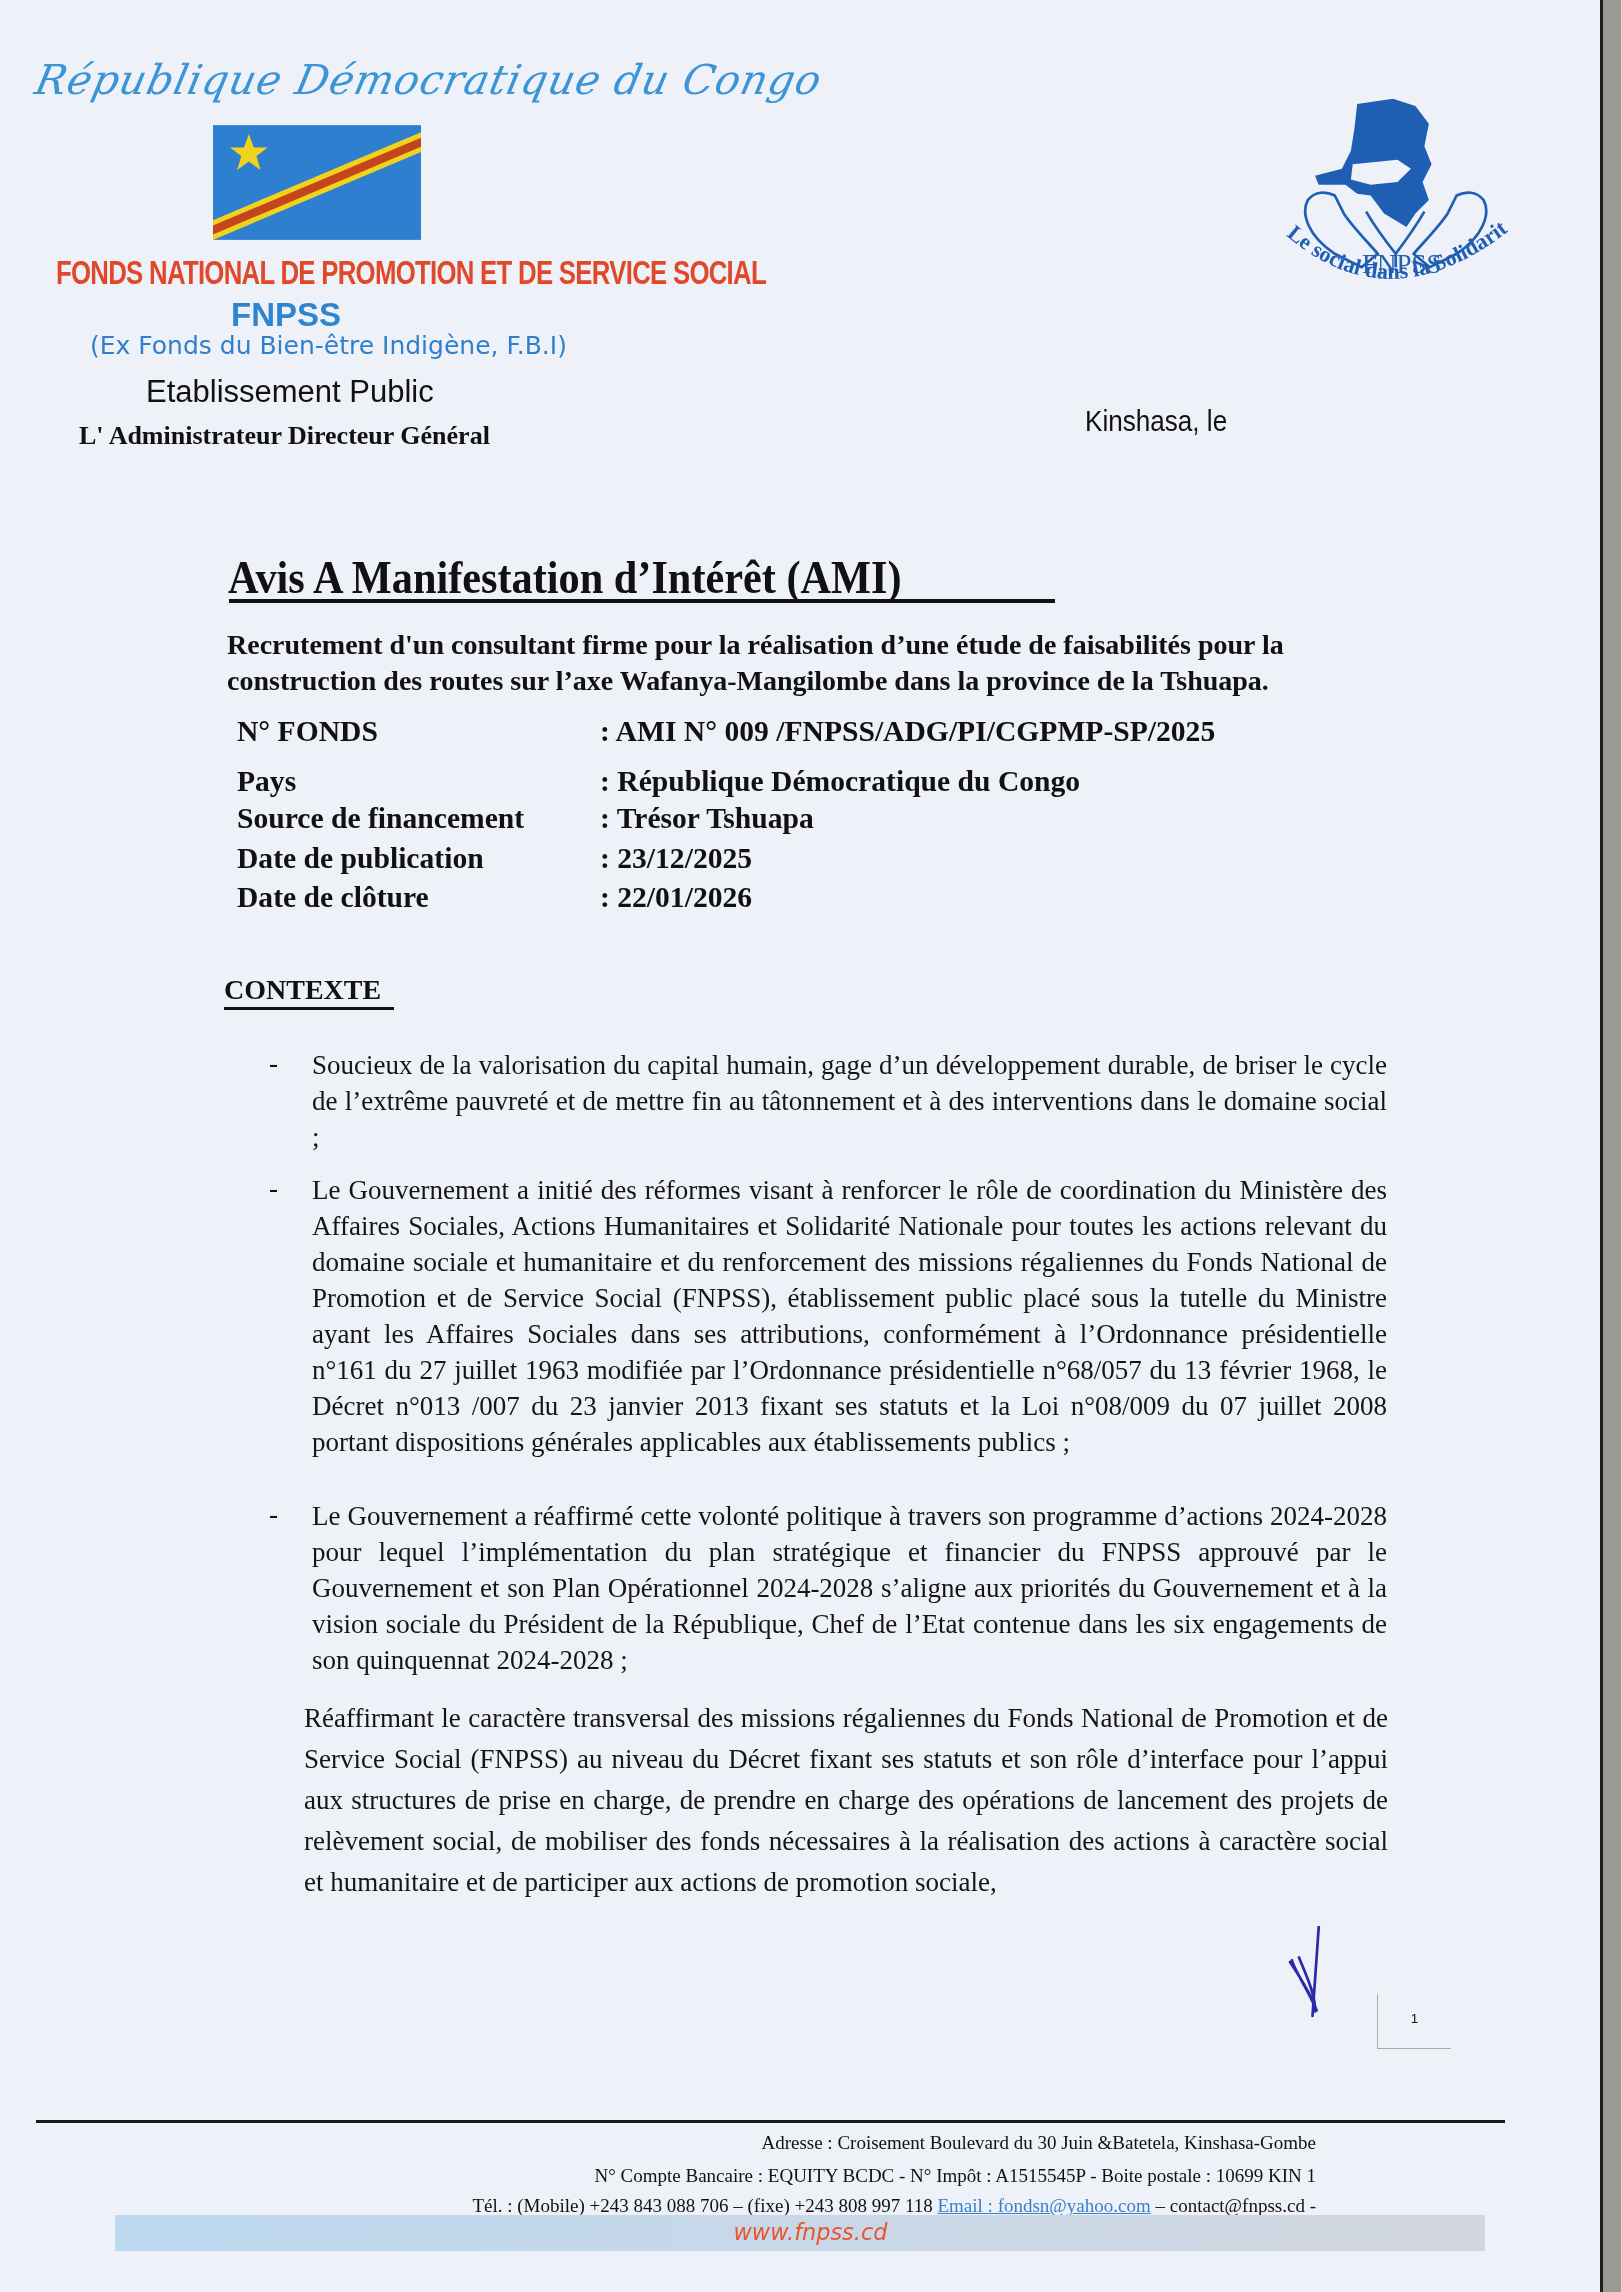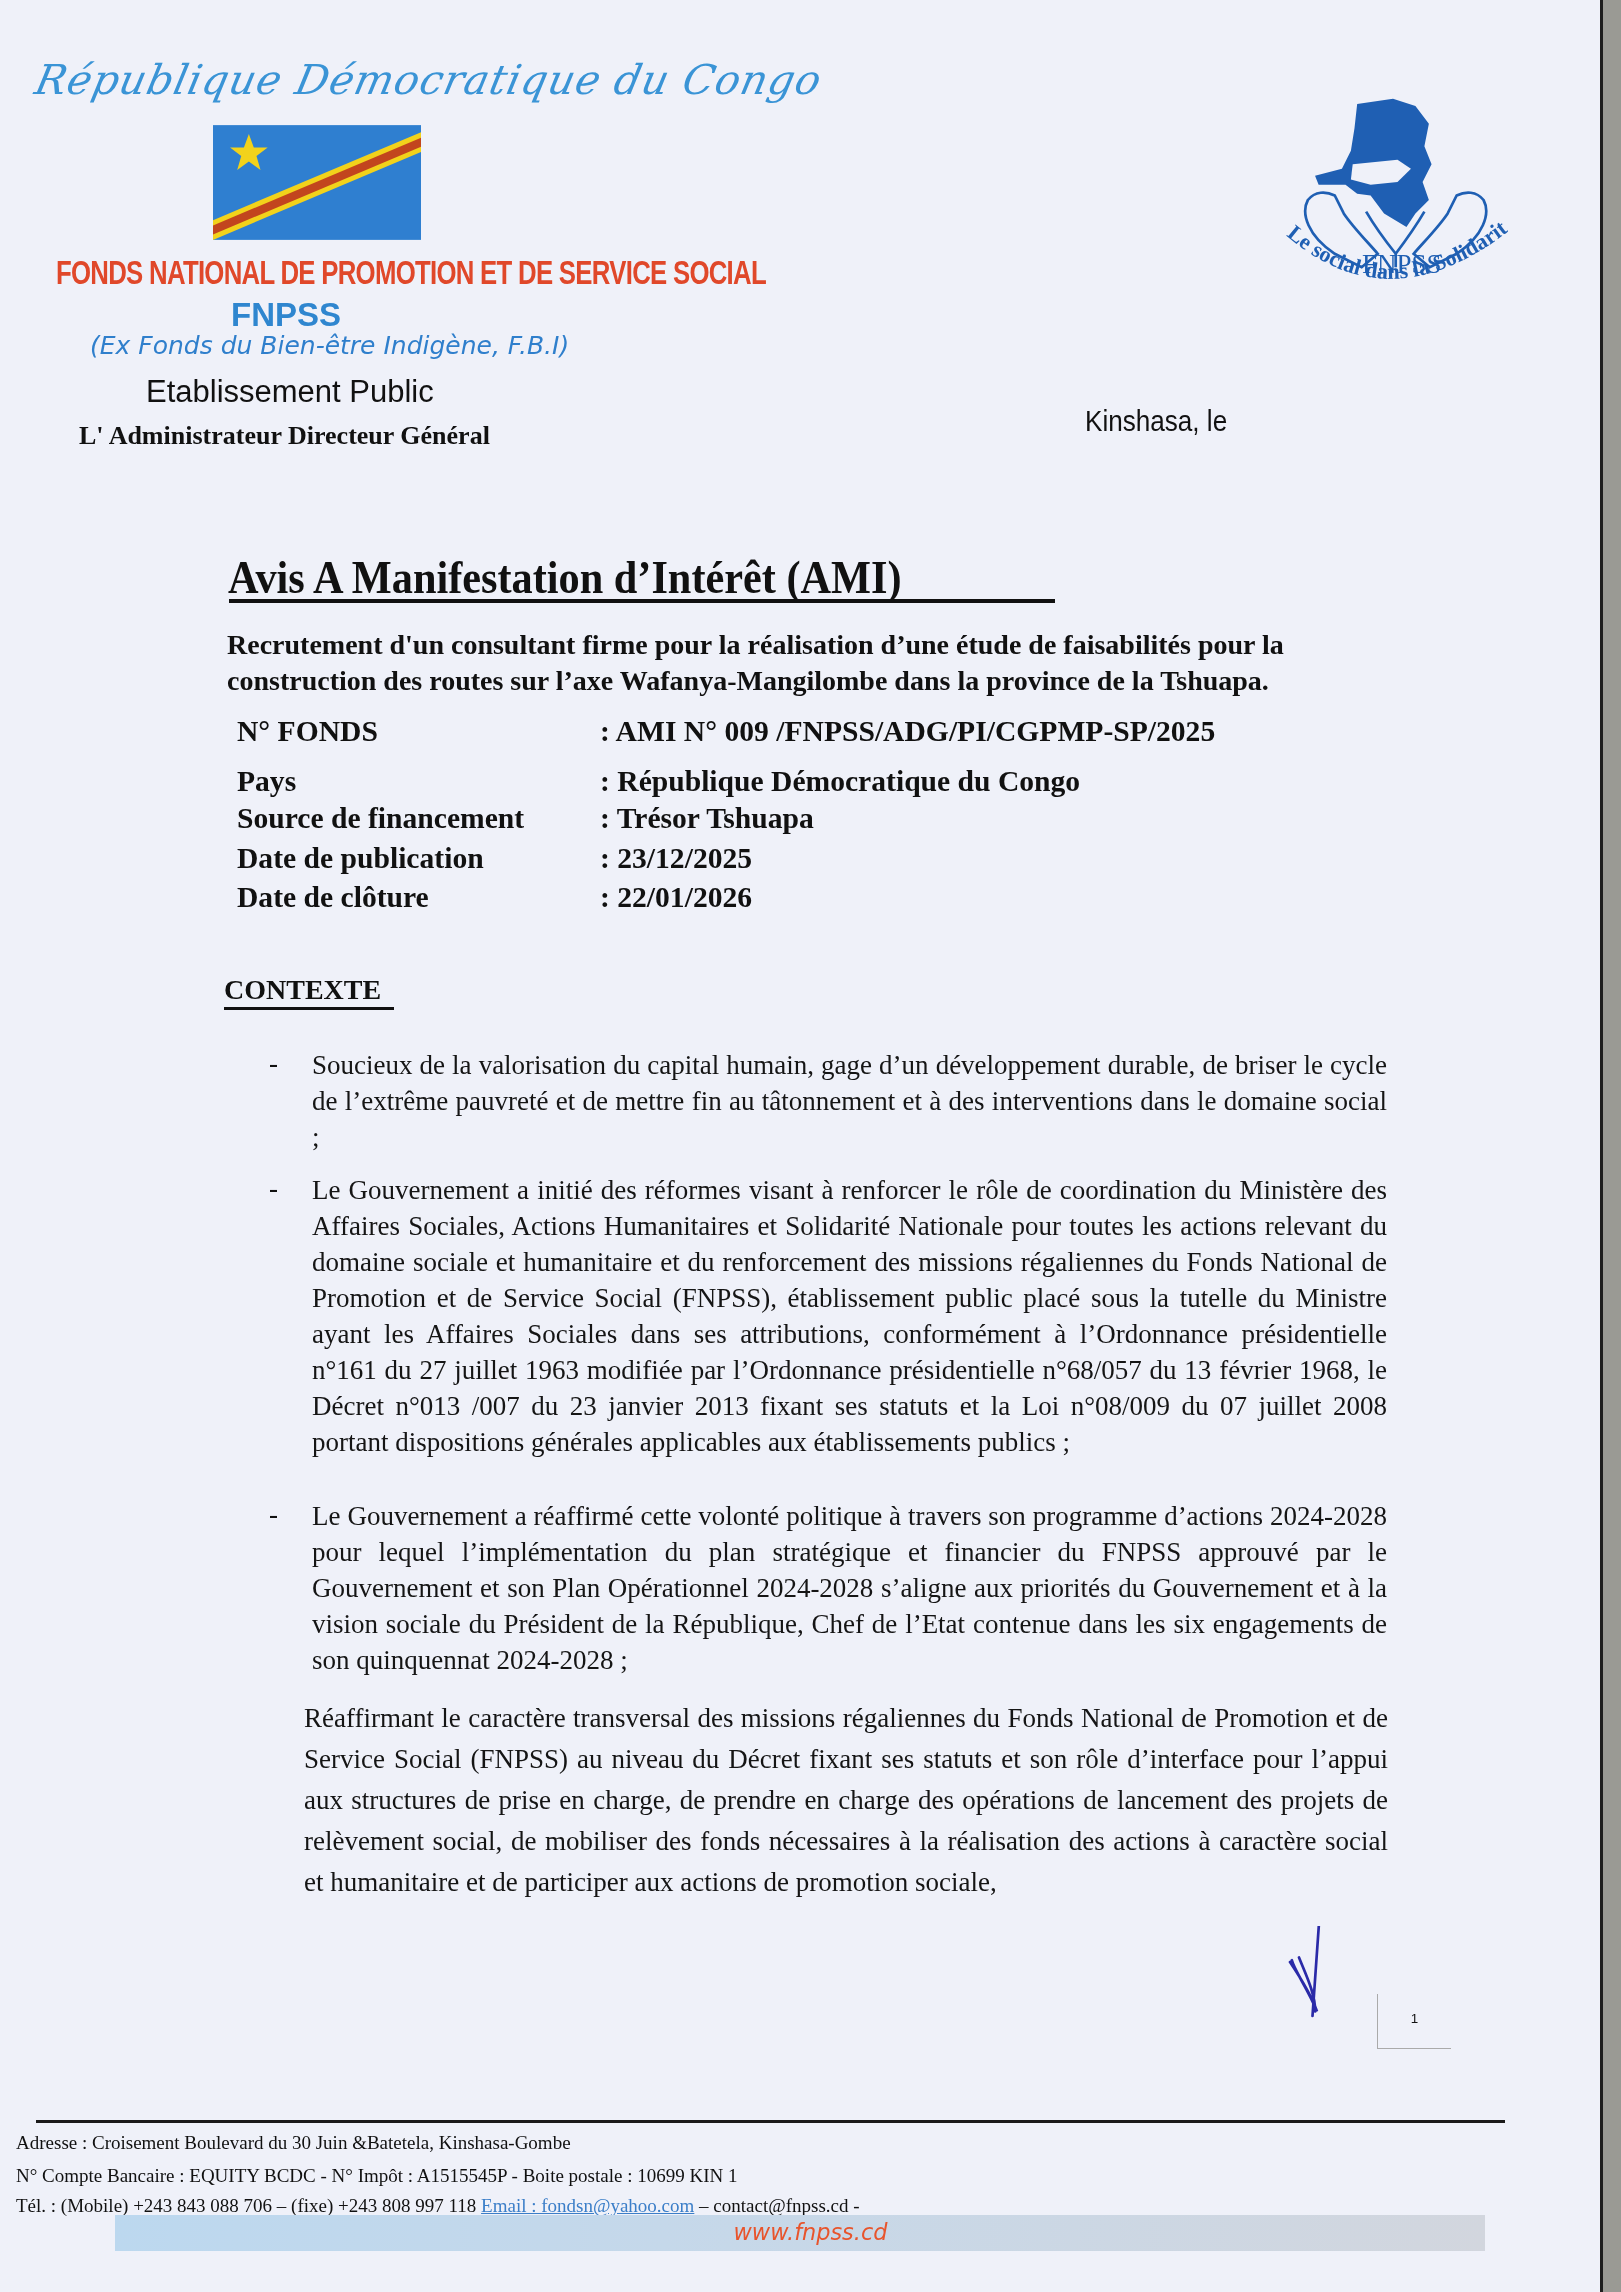--- a/index.html
+++ b/index.html
@@ -16,7 +16,7 @@
              white-space:nowrap; }
   .org-acr { left:231px; top:296px; font-family:"Liberation Sans", sans-serif; font-weight:bold;
              font-size:33px; color:#2f86cf; }
-  .org-ex { left:90px; top:331px; font-family:"DejaVu Sans", sans-serif; font-style:italic;
+  .org-ex { left:90px; top:331px; font-family:"DejaVu Sans", sans-serif; 
             font-size:25px; color:#2f7fcc; white-space:nowrap; }
   .org-type { left:146px; top:374px; font-family:"Liberation Sans", sans-serif; font-size:31px; color:#111; }
   .org-role { left:79px; top:421px; font-family:"Liberation Serif", serif; font-weight:bold;

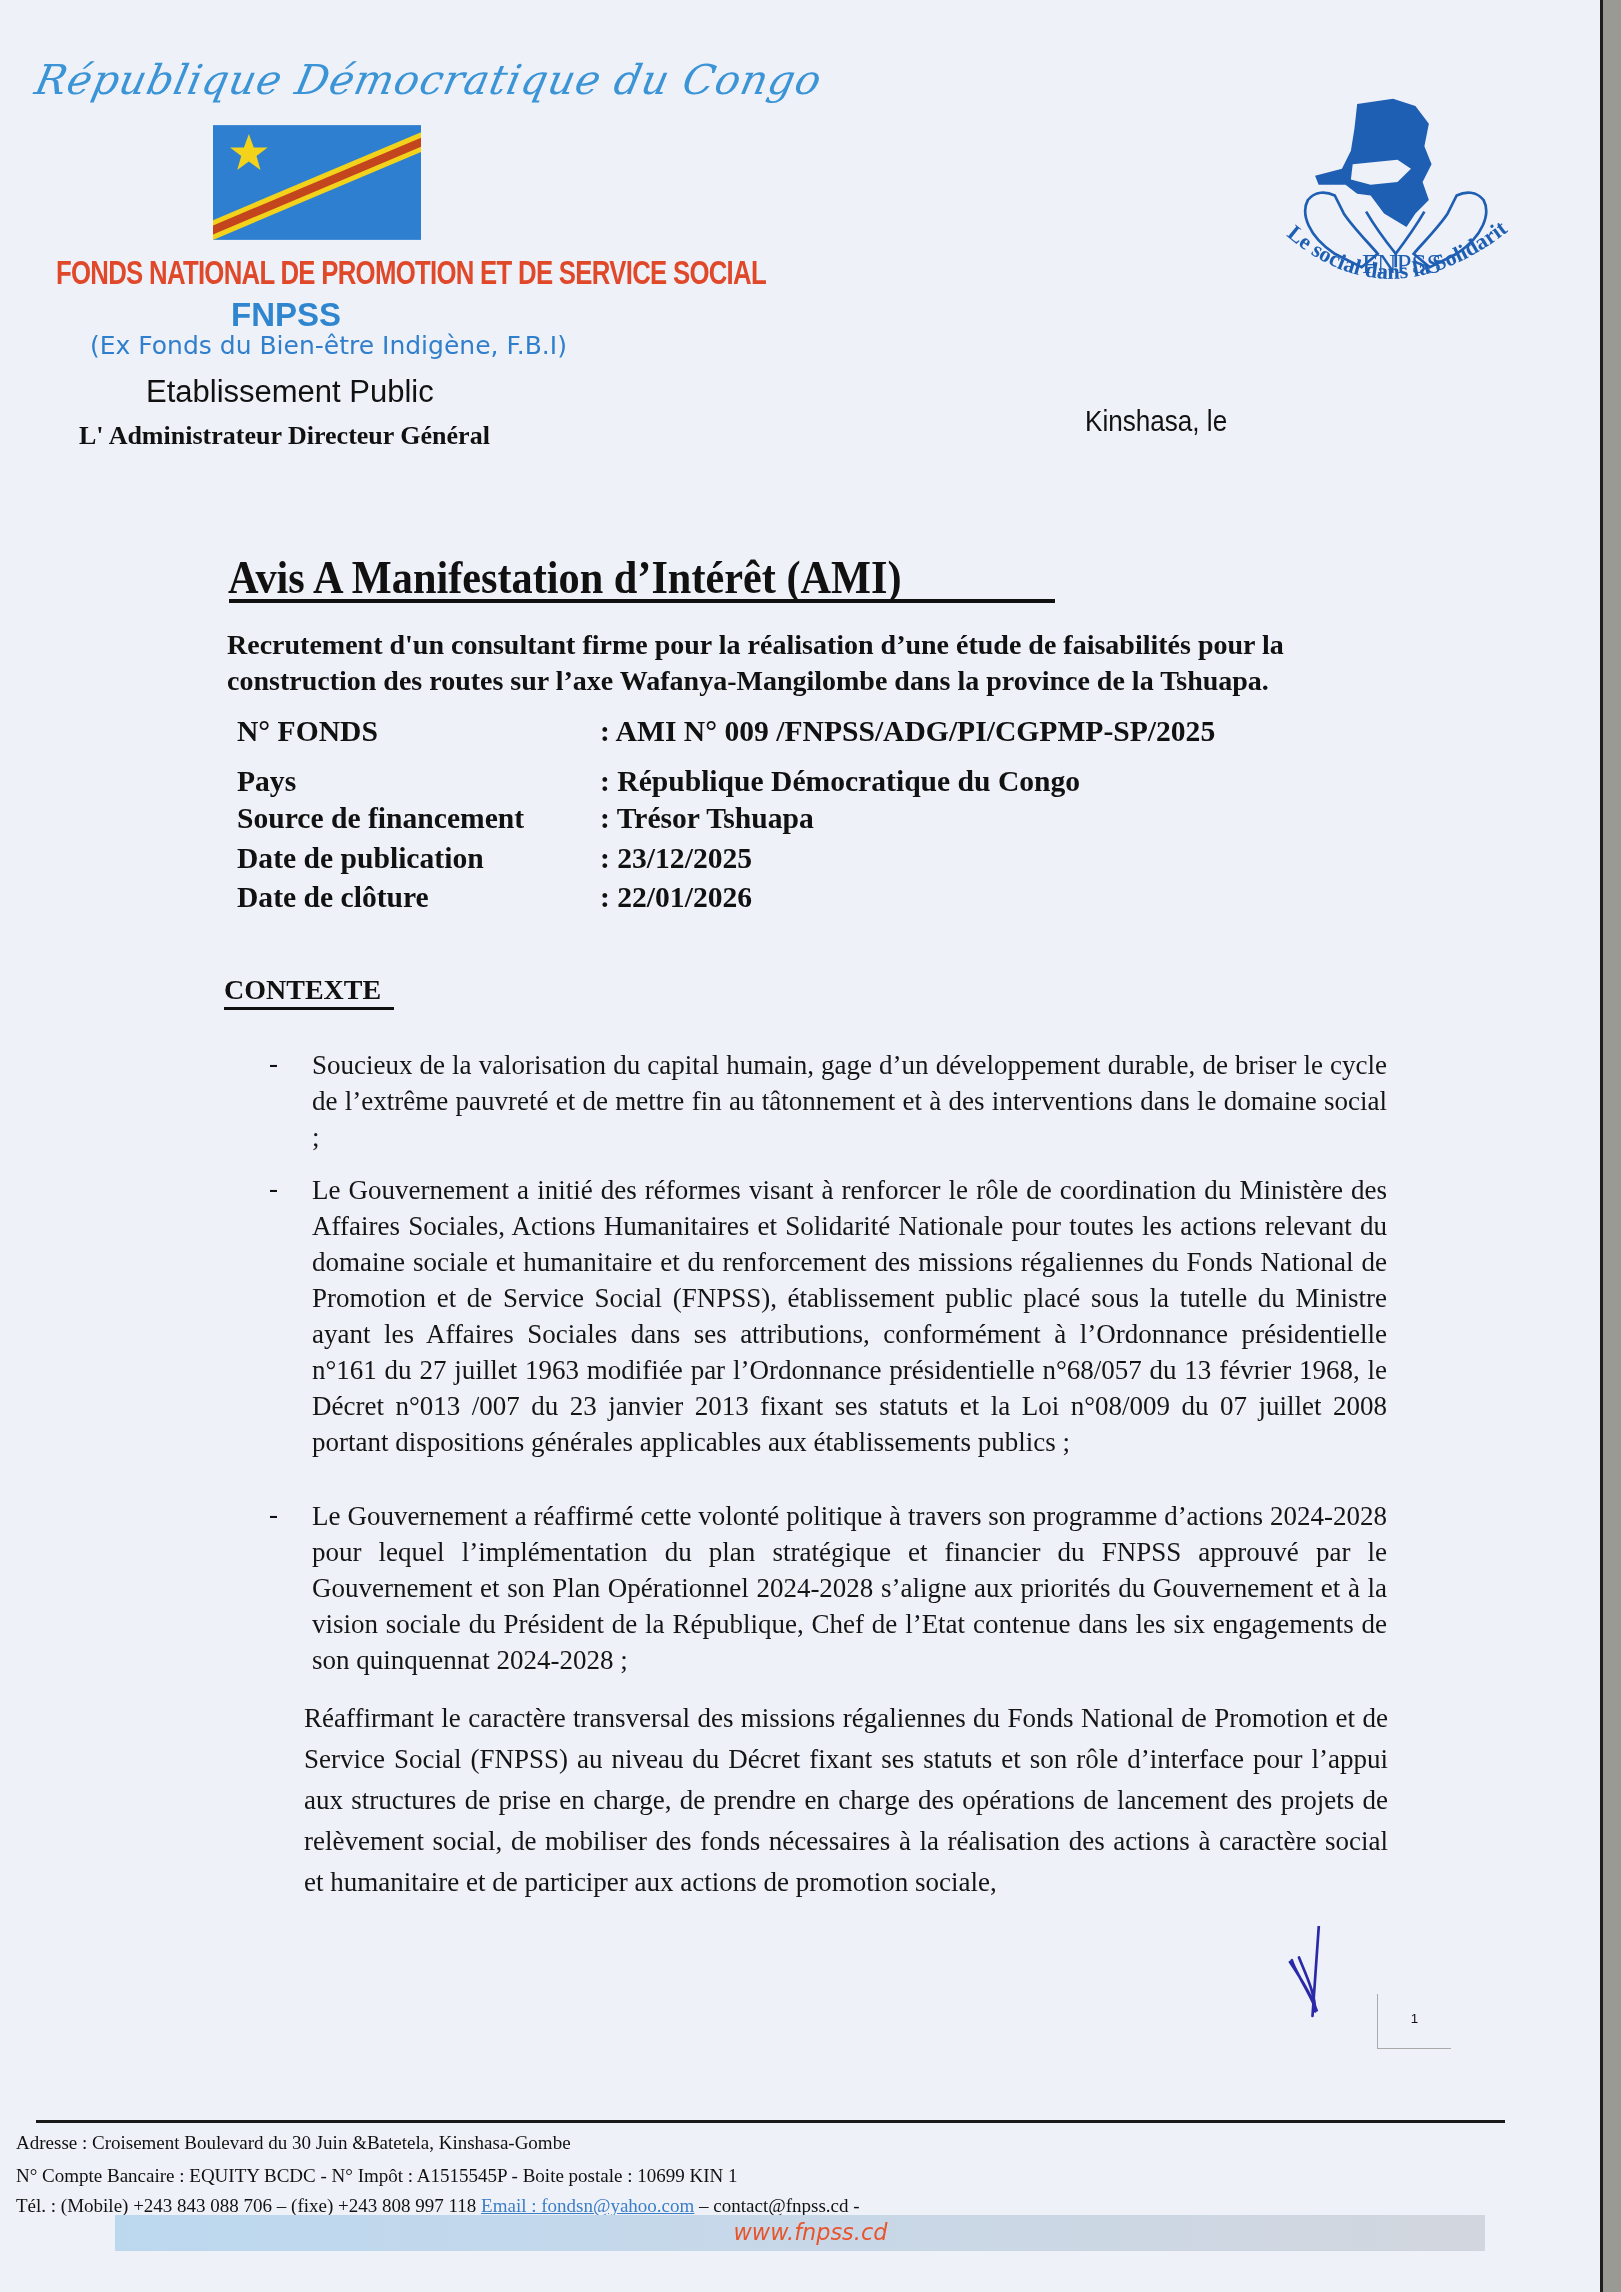--- a/index.html
+++ b/index.html
@@ -39,7 +39,7 @@
   .pagebox { left:1377px; top:1994px; width:73px; height:54px; border-left:0.9px solid #aaa; border-bottom:0.9px solid #aaa;
              font-family:"Liberation Sans", sans-serif; font-size:13.4px; color:#111; text-align:center; line-height:50px; }
   .foot-rule { left:36px; top:2120px; width:1469px; height:2.7px; background:#1a1a1a; }
-  .foot-line { width:1316px; left:0; text-align:left; font-family:"Liberation Serif", serif; font-size:19px; color:#111;padding-left:16px; }
+  .foot-line { width:1316px; left:0; text-align:right; font-family:"Liberation Serif", serif; font-size:19px; color:#111; }
   .foot-band { left:115px; top:2215px; width:1370px; height:36px;
                background:linear-gradient(90deg,#bcd8ef 0%, #c5d8ea 40%, #d2d6de 100%); }
   .www { left:0; width:1621px; top:2219px; text-align:center; font-family:"DejaVu Sans", sans-serif; font-style:italic;

